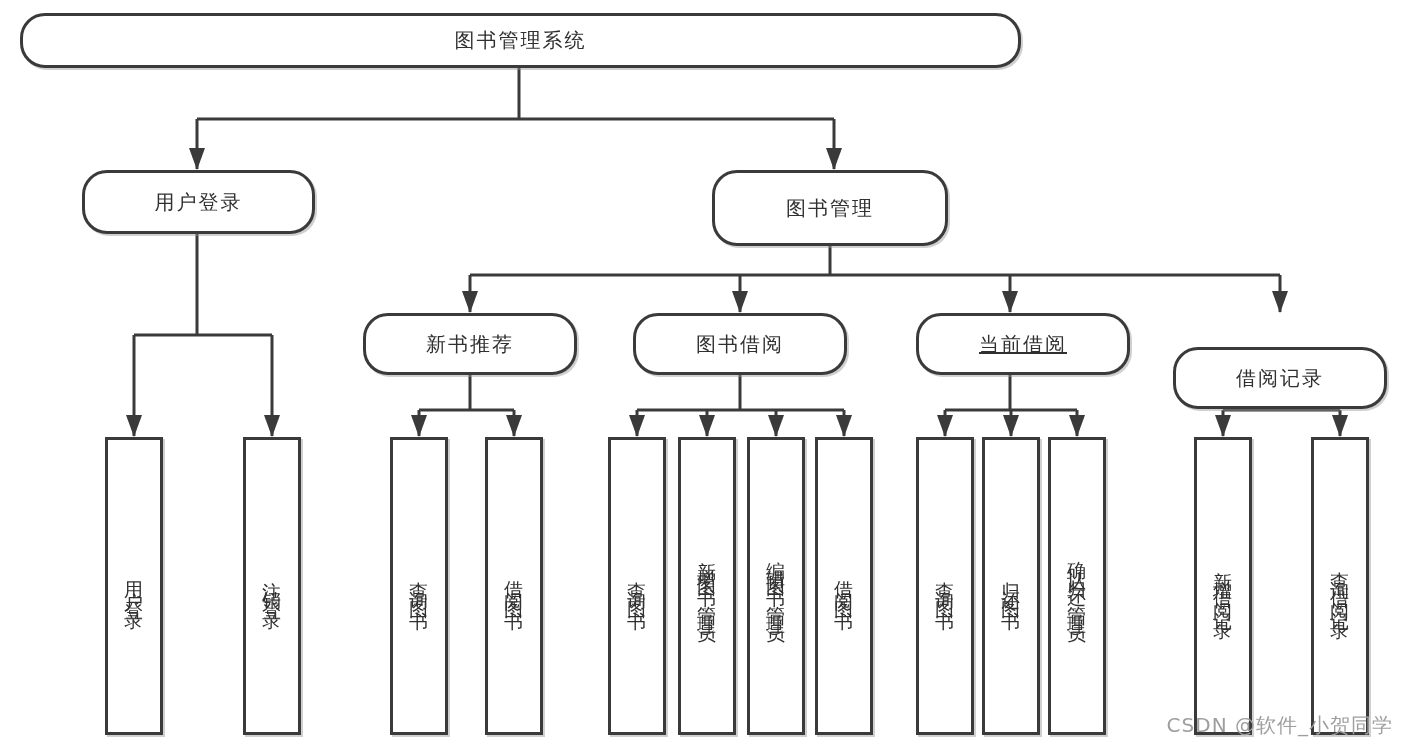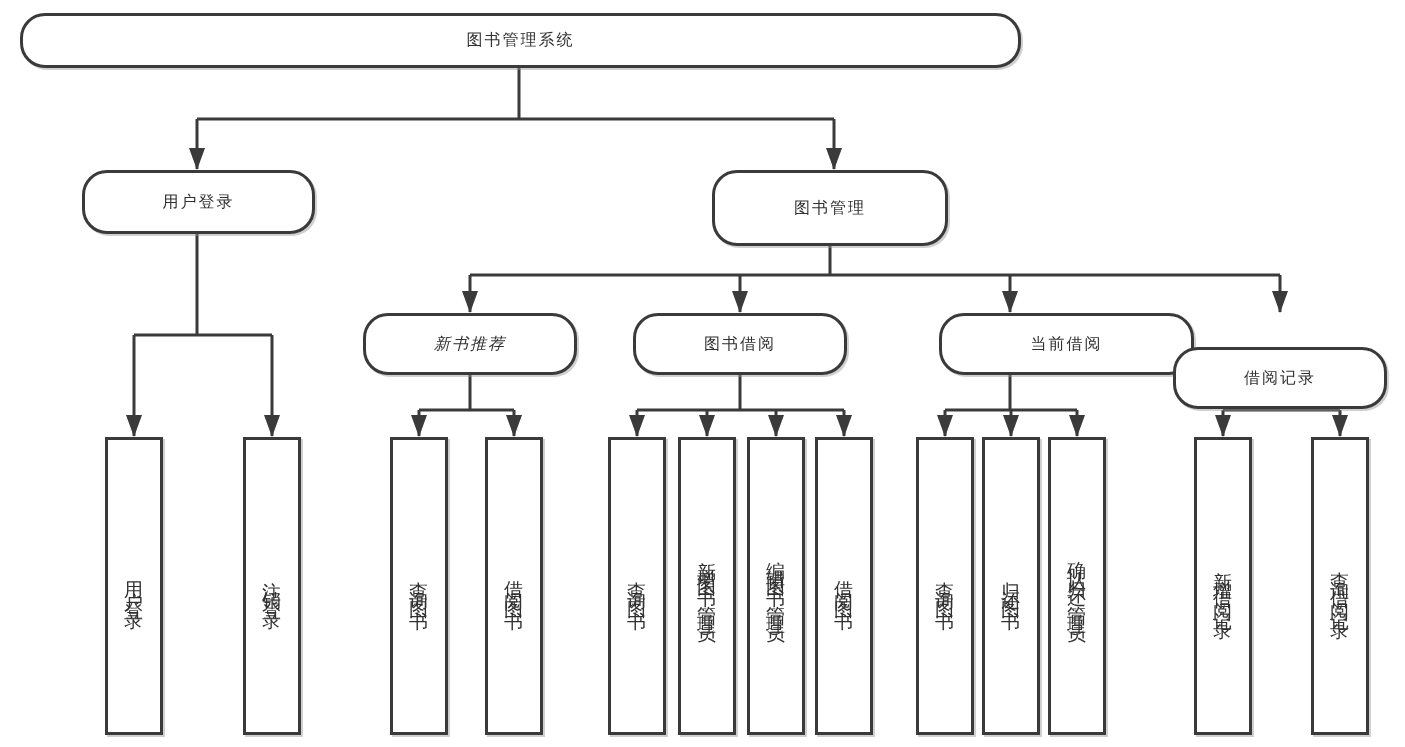--- a/index.html
+++ b/index.html
@@ -33,7 +33,7 @@
     color: #303030;
   }
   .hnode {
-    font-size: 16px;
+    font-size: 20px;
     letter-spacing: 2px;
     white-space: nowrap;
     border-radius: 25px;

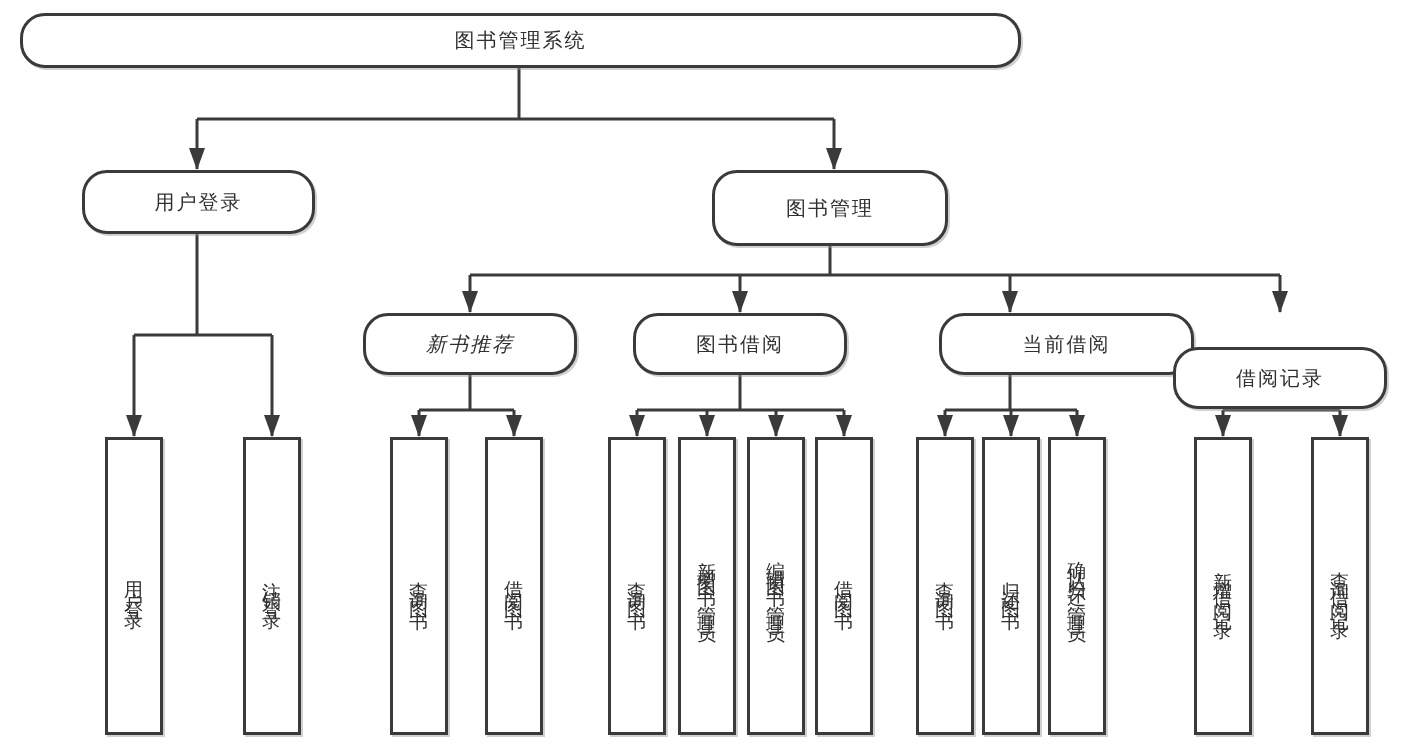--- a/index.html
+++ b/index.html
@@ -123,7 +123,7 @@
     <span>图书管理</span>
   </div>
 
-  <div class="node hnode" style="left:363px; top:313px; width:214px; height:62px;font-style:italic;">
+  <div class="node hnode" style="left:363px; top:313px; width:214px; height:62px;">
     <span>新书推荐</span>
   </div>
   <div class="node hnode" style="left:633px; top:313px; width:214px; height:62px;justify-content:center;">

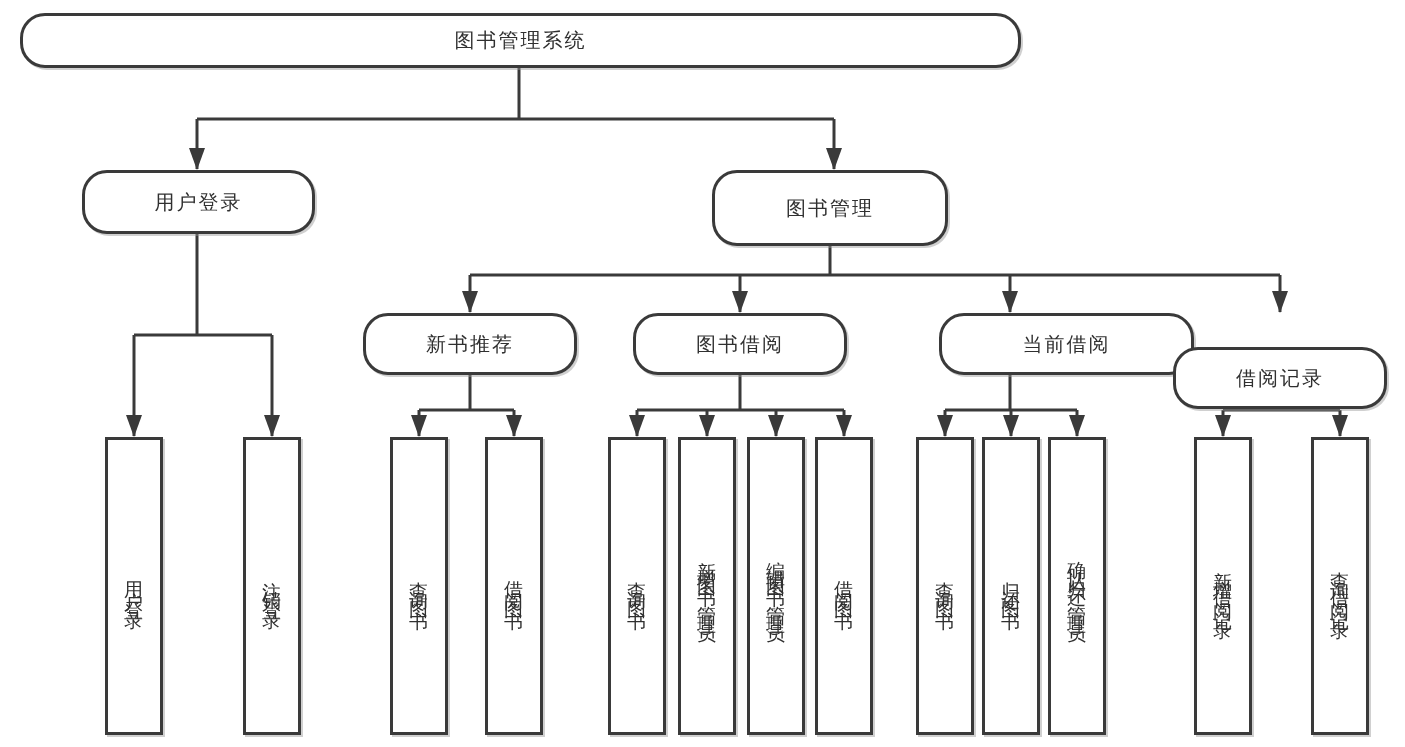--- a/index.html
+++ b/index.html
@@ -129,7 +129,7 @@
   <div class="node hnode" style="left:633px; top:313px; width:214px; height:62px;justify-content:center;">
     <span>图书借阅</span>
   </div>
-  <div class="node hnode" style="left:939px; top:313px; width:255px; height:62px;">
+  <div class="node hnode" style="left:916px; top:313px; width:214px; height:62px;text-decoration:underline;">
     <span>当前借阅</span>
   </div>
   <div class="node hnode" style="left:1173px; top:313px; width:214px; height:62px;margin-top:34px;">

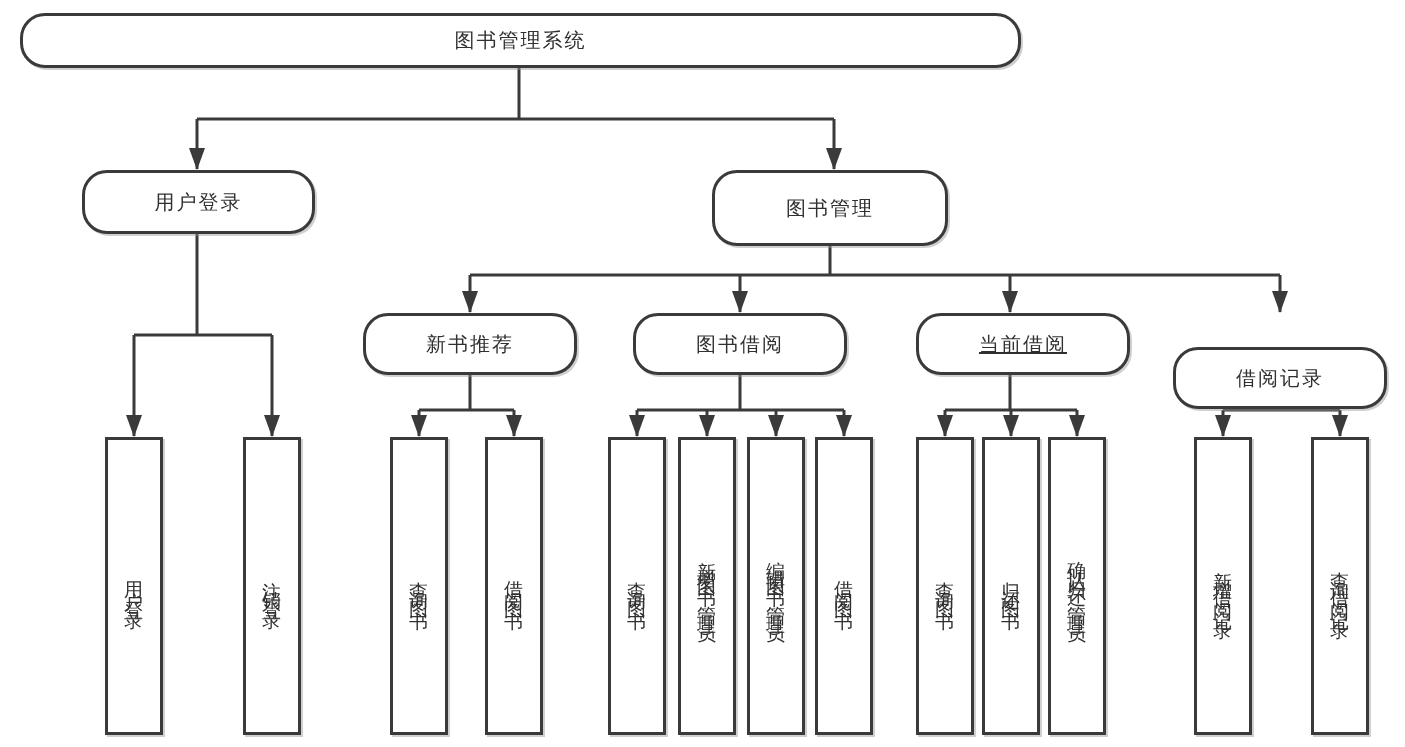--- a/index.html
+++ b/index.html
@@ -180,6 +180,7 @@
     <span class="vtext">查询借阅记录</span>
   </div>
 
+  <div id="watermark">CSDN @软件_小贺同学</div>
 
 </div>
 

